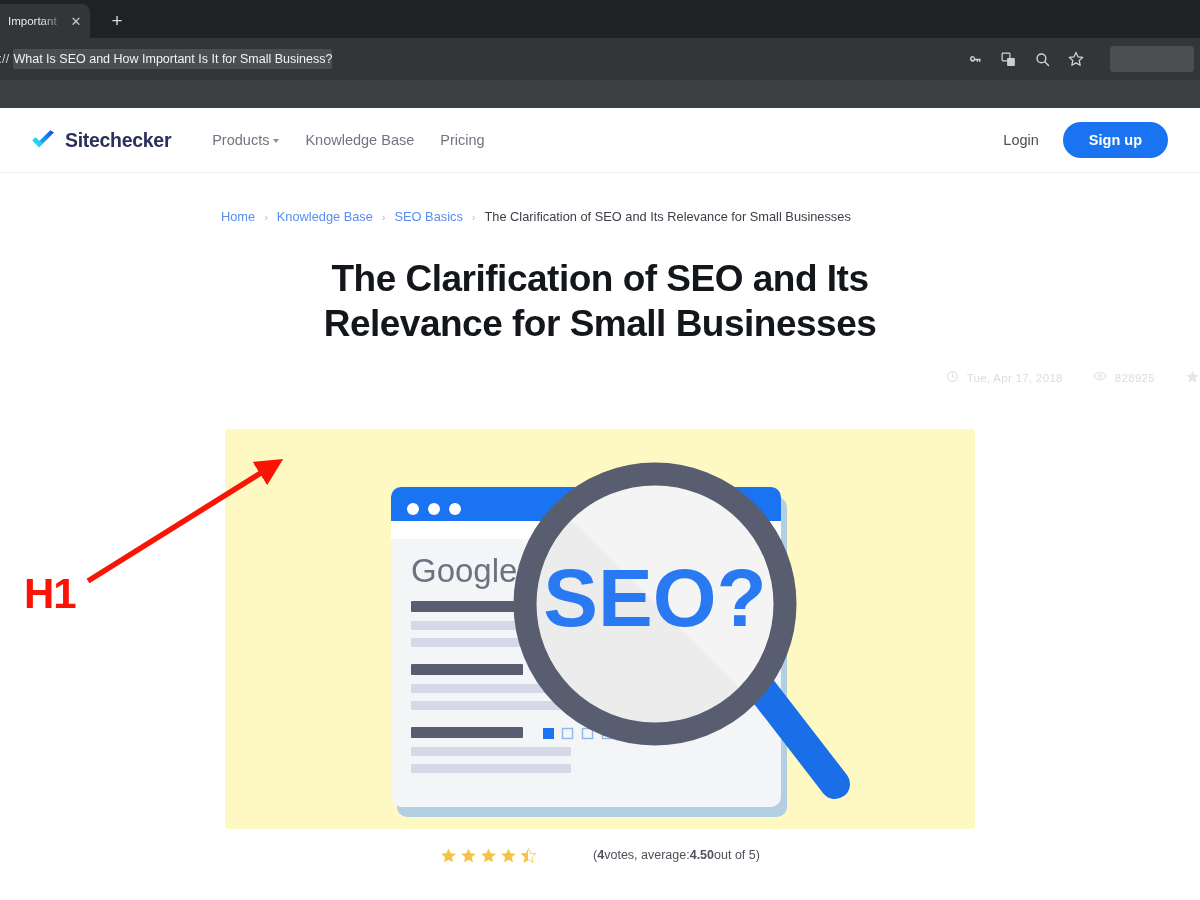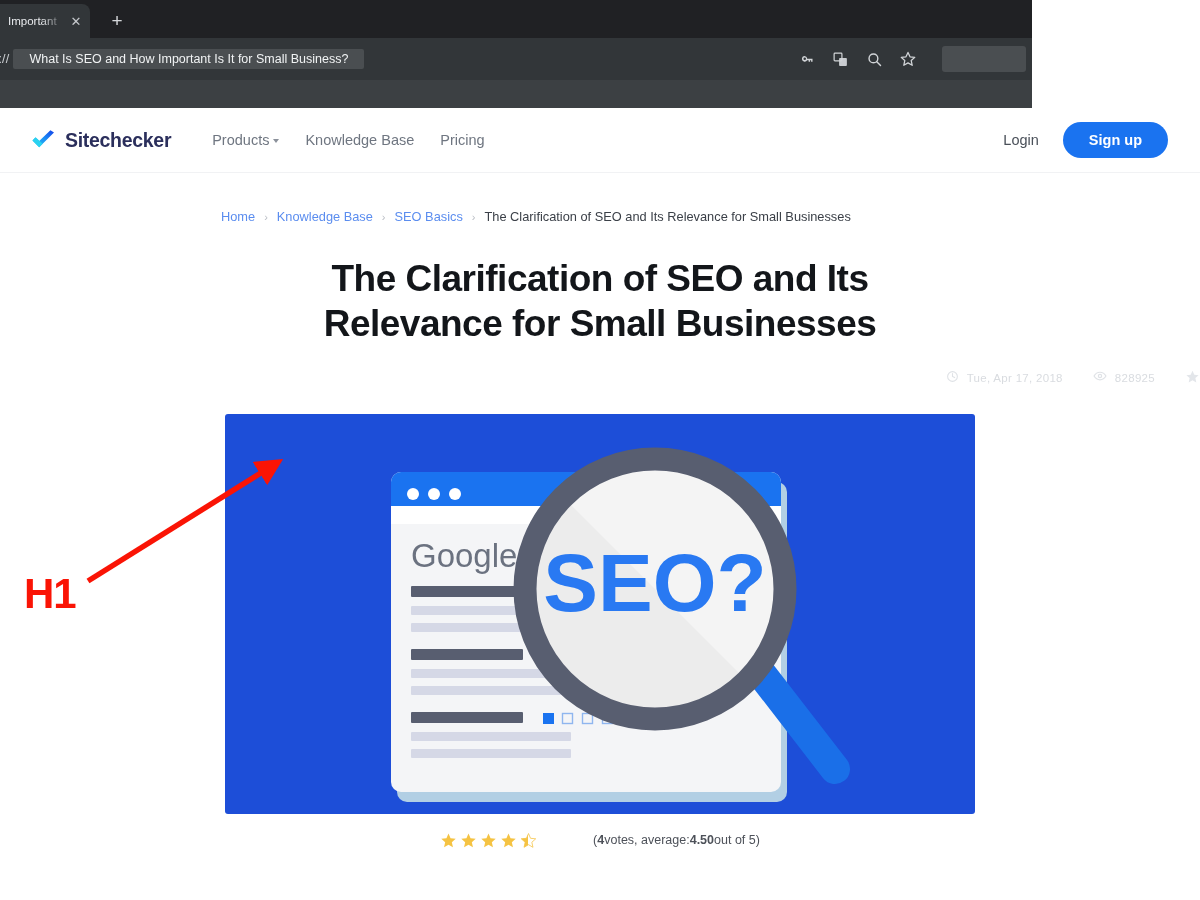--- a/index.html
+++ b/index.html
@@ -11,7 +11,7 @@
   }
 
   
-  #browser-chrome { width:1032px; background:#8b5cf6; }
+  #browser-chrome { width:1200px; background:#8b5cf6; }
 
   #tab-strip {
     height:38px; background:#202124; display:flex; align-items:flex-end;

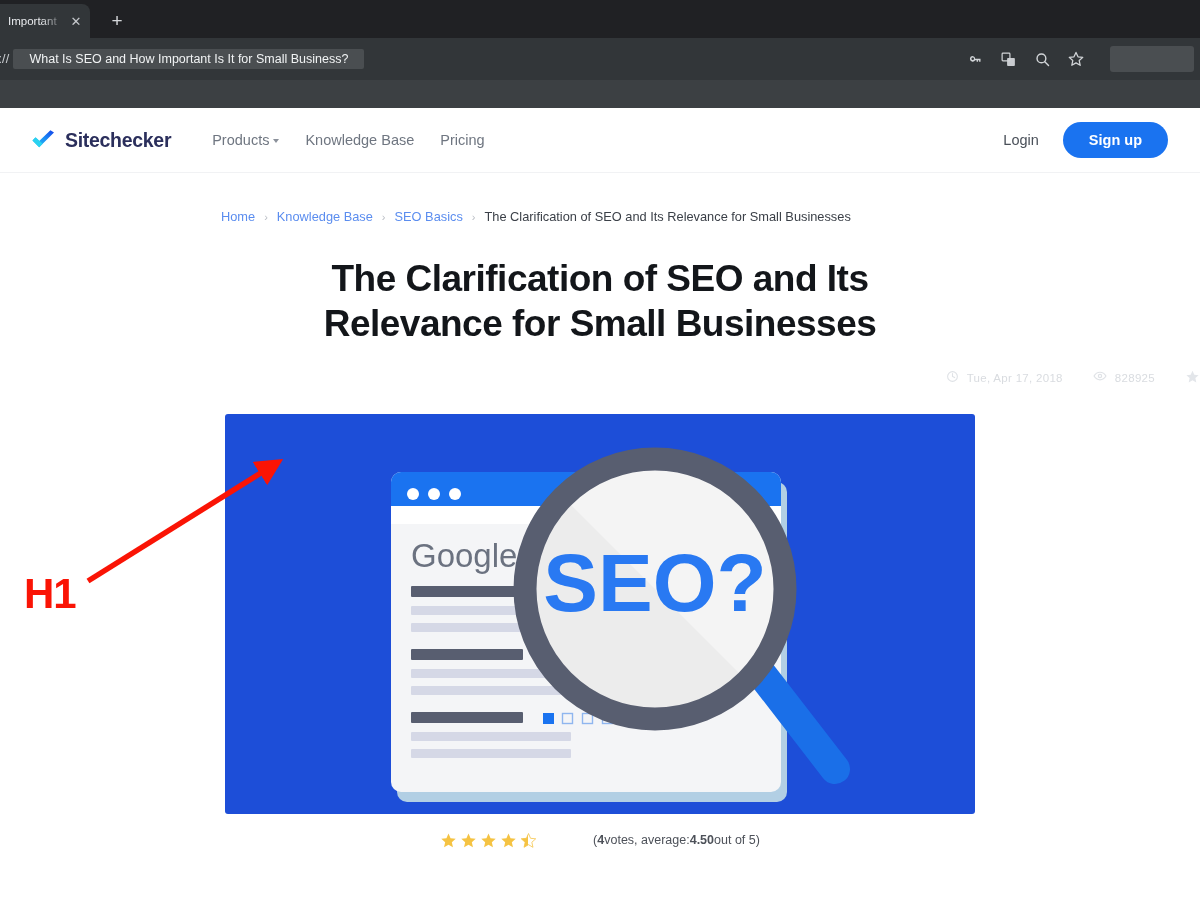--- a/index.html
+++ b/index.html
@@ -51,7 +51,7 @@
   }
   #url-highlight {
     margin-left:4px; background:#4a4e51; border-radius:2px;
-    padding:3px 16px; font-size:12.5px; color:#f1f3f4;
+    padding:3px 0; font-size:12.5px; color:#f1f3f4;
     white-space:nowrap; overflow:hidden;
   }
   #toolbar-actions {

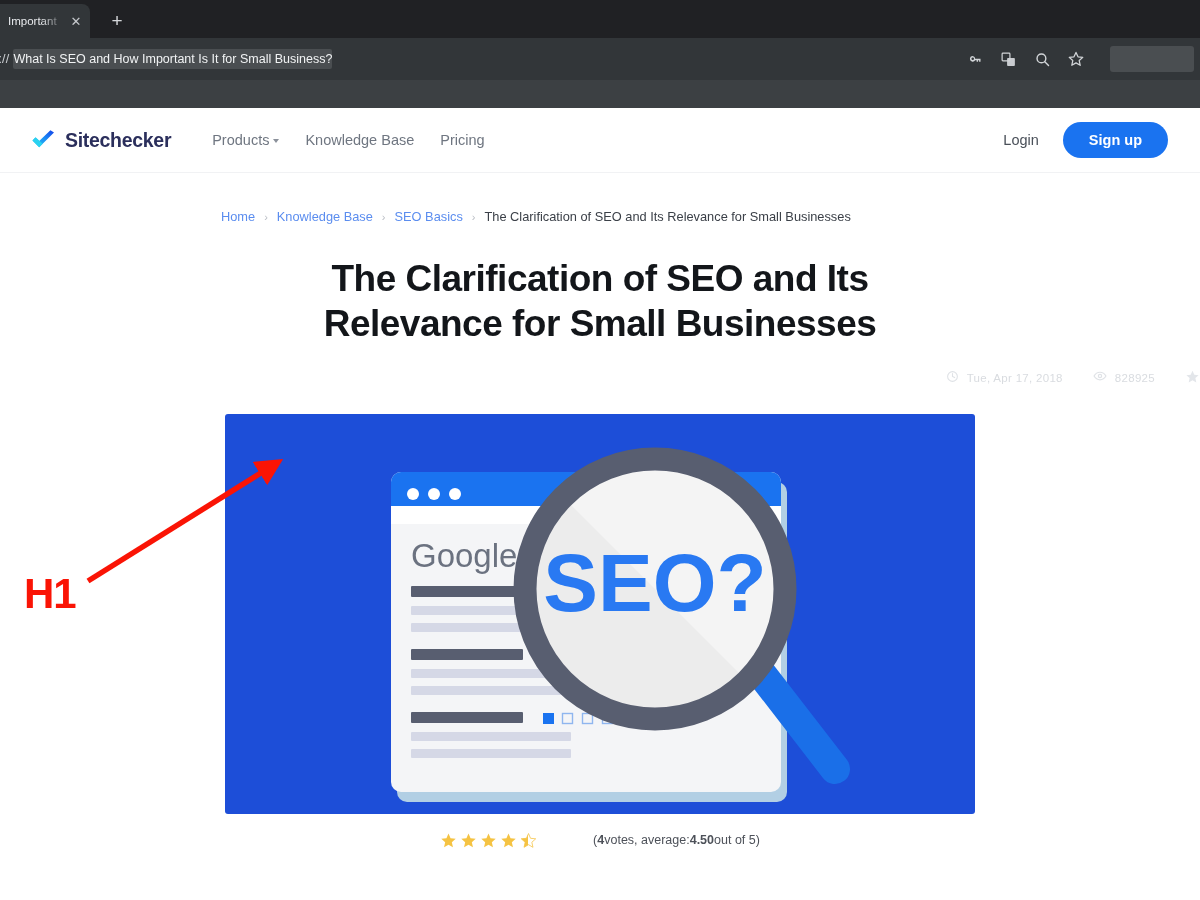--- a/index.html
+++ b/index.html
@@ -119,8 +119,8 @@
   .meta-text { font-size:11.5px; color:#d9dce0; letter-spacing:.3px; }
 
   #hero-image {
-    width:750px; height:400px; margin:26px auto 0;
-    background:#1d4ed8; border-radius:3px; position:relative; overflow:hidden;
+    width:750px; height:400px; margin:41px auto 0;
+    background:#fef9c3; border-radius:3px; position:relative; overflow:hidden;
   }
 
   #rating-row {

